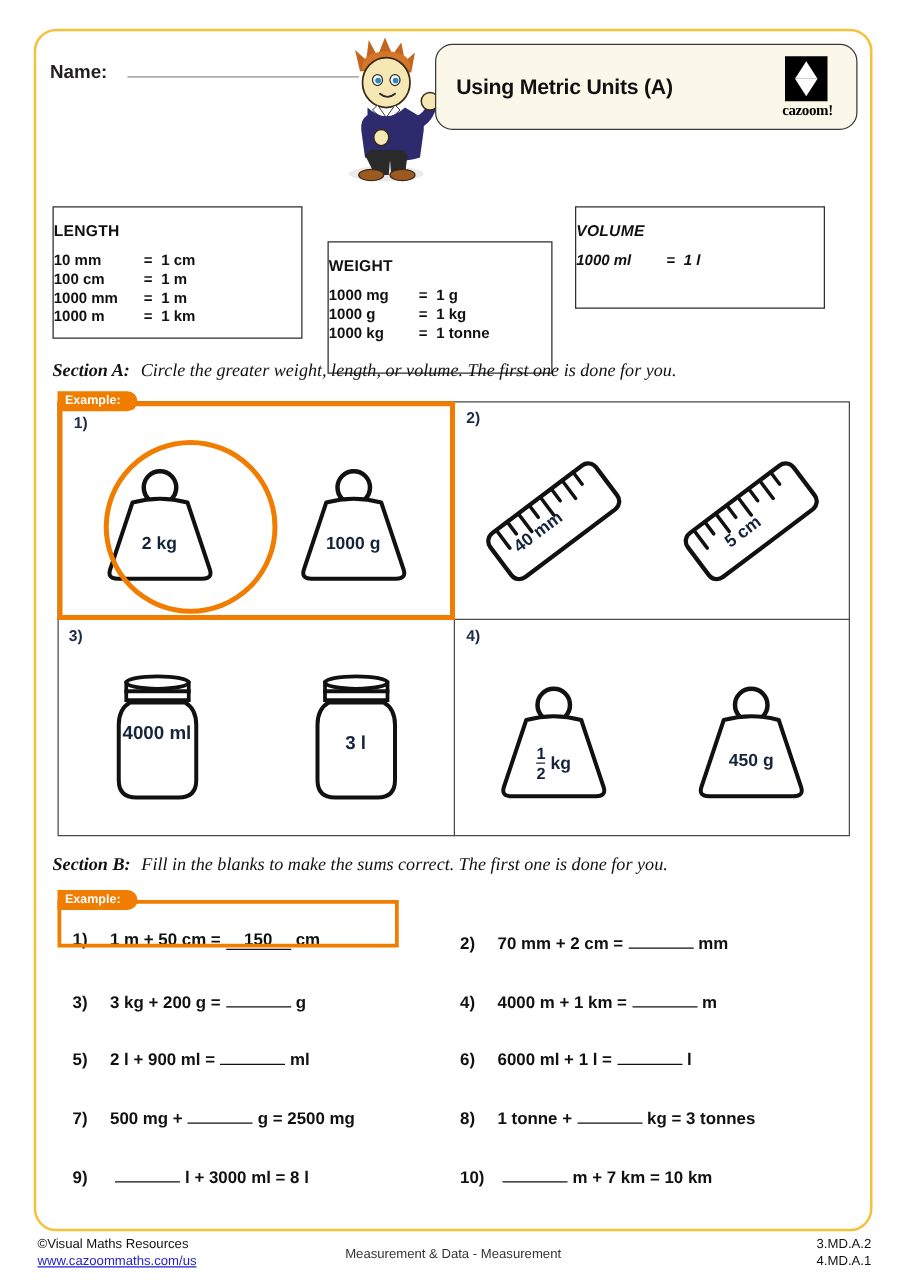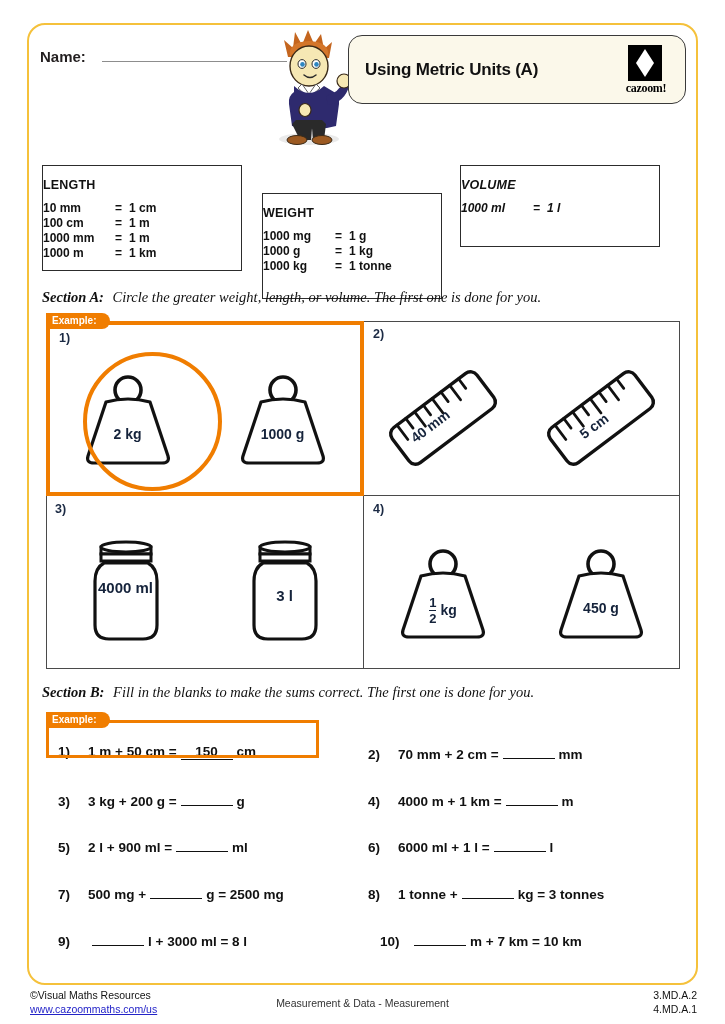--- a/index.html
+++ b/index.html
@@ -629,7 +629,7 @@
     <span class="blank"></span>
     <span>l + 3000 ml = 8 l</span>
   </div>
-  <div class="q" style="left:380px; top:202px;">
+  <div class="q" style="left:368px; top:202px;">
     <span class="q-num">10)</span>
     <span class="blank"></span>
     <span>m + 7 km = 10 km</span>

